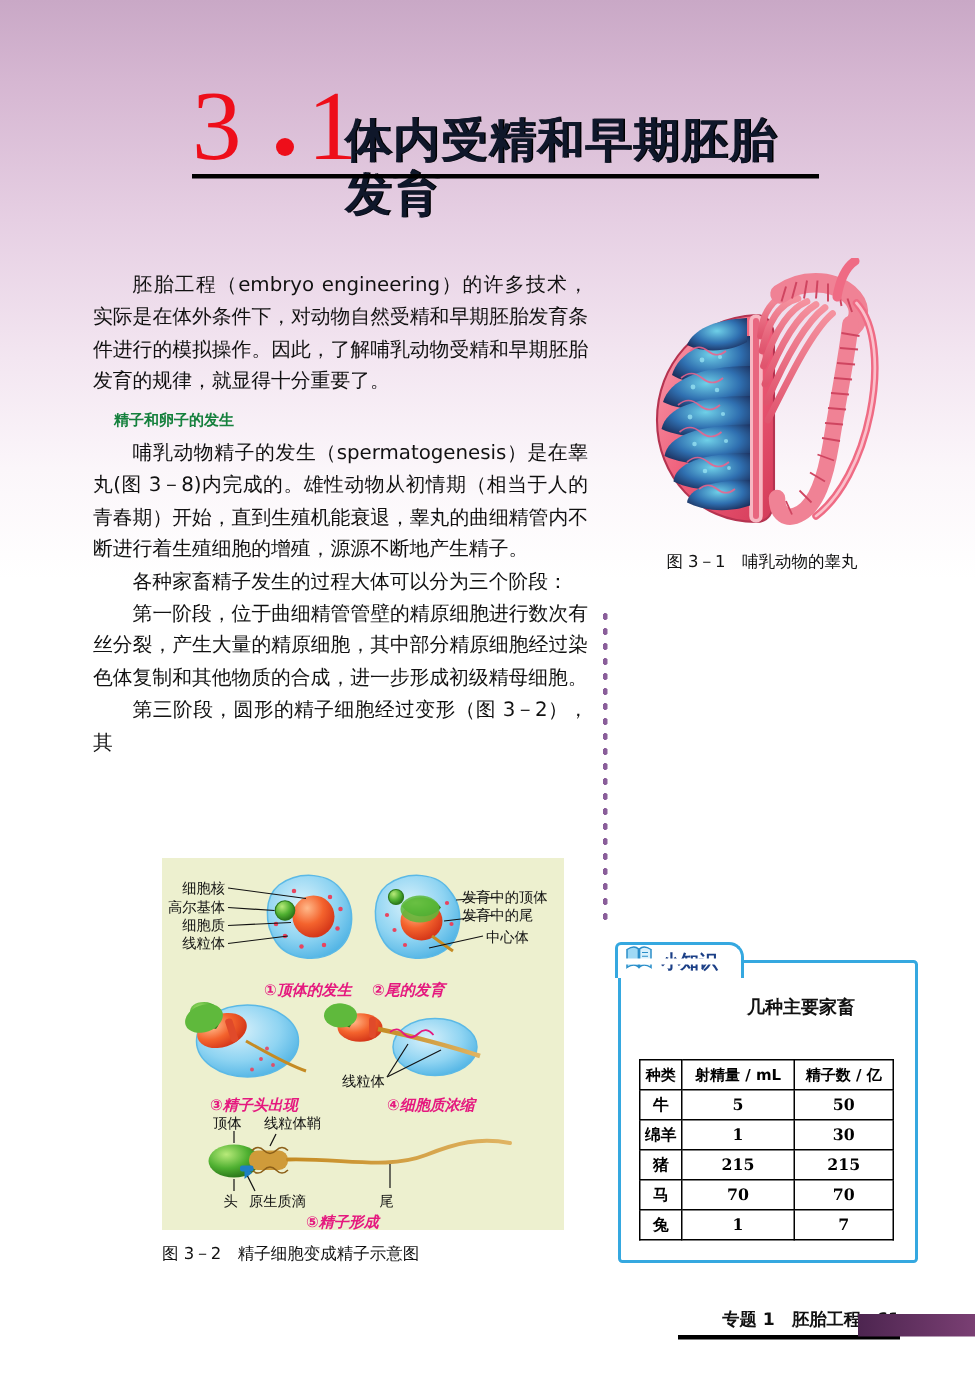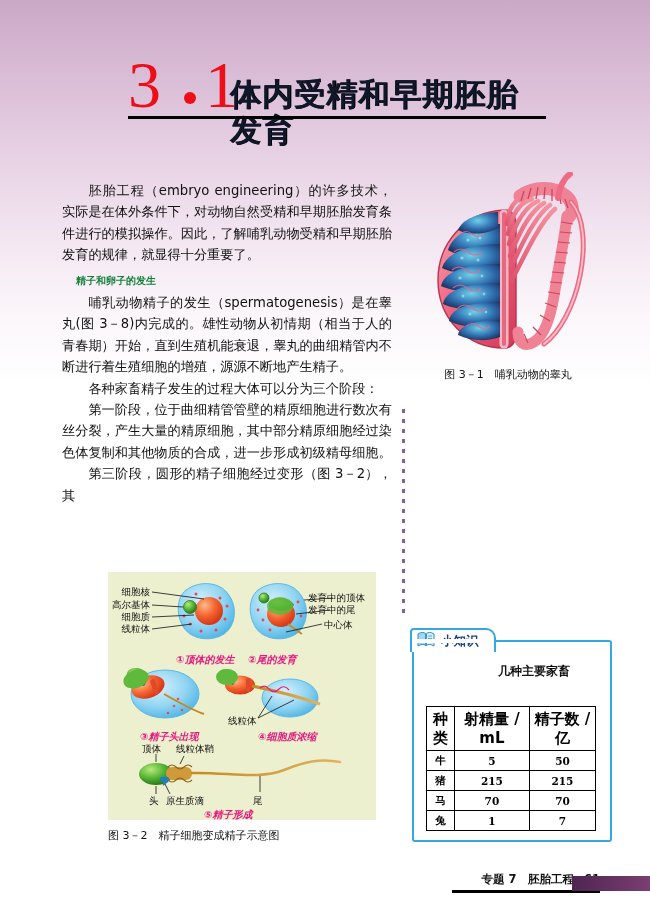--- a/index.html
+++ b/index.html
@@ -117,7 +117,7 @@
     border:1px solid #000;text-align:center;
     font-size:10.5px;padding:2.5px 0;font-weight:bold;color:#000;
   }
-  table.ktab th{font-size:15px;}
+  table.ktab th{font-size:10px;}
   table.ktab td.num{font-family:"DejaVu Serif","Liberation Serif",serif;}
   
   .footer{

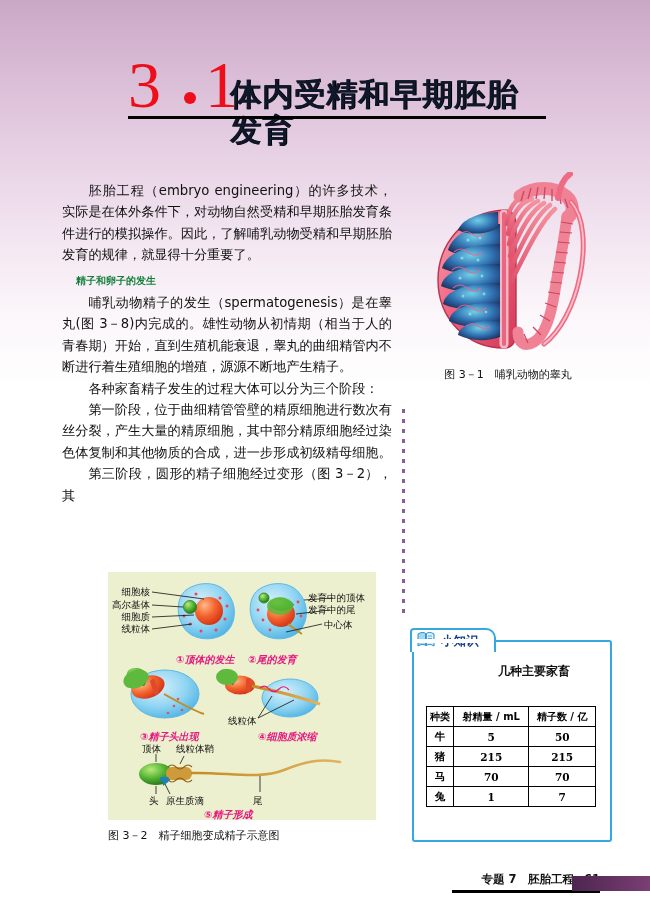--- a/index.html
+++ b/index.html
@@ -434,6 +434,11 @@
       <td class="num">50</td>
     </tr>
     <tr>
+      <td>绵羊</td>
+      <td class="num">1</td>
+      <td class="num">30</td>
+    </tr>
+    <tr>
       <td>猪</td>
       <td class="num">215</td>
       <td class="num">215</td>

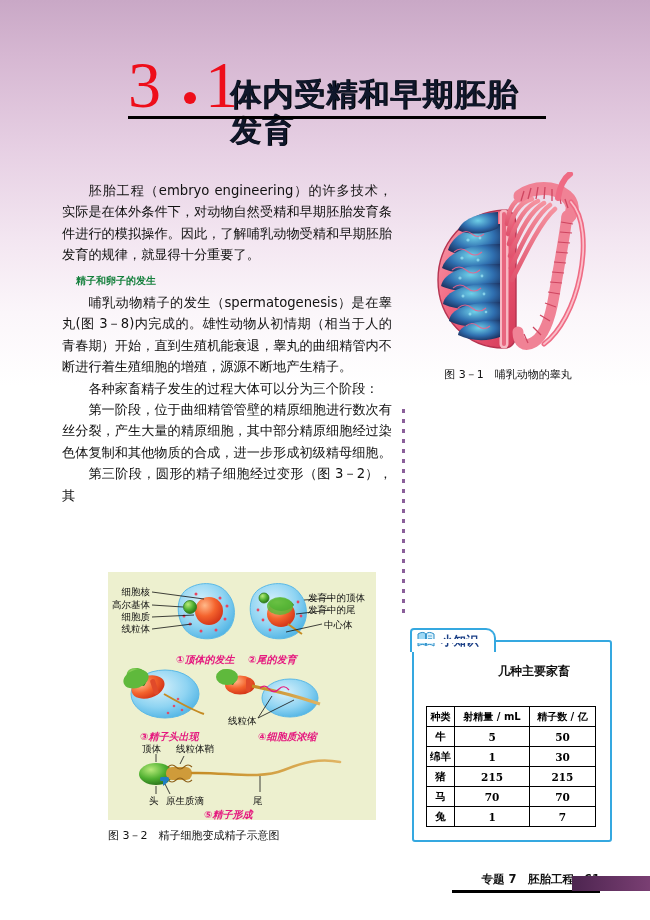--- a/index.html
+++ b/index.html
@@ -457,7 +457,7 @@
 </table>
 
 <div class="footer">
-  <span>专题 7　胚胎工程</span>
+  <span>专题 1　胚胎工程</span>
   <span class="pg">61</span>
 </div>
 <div class="footer-rule"></div>

